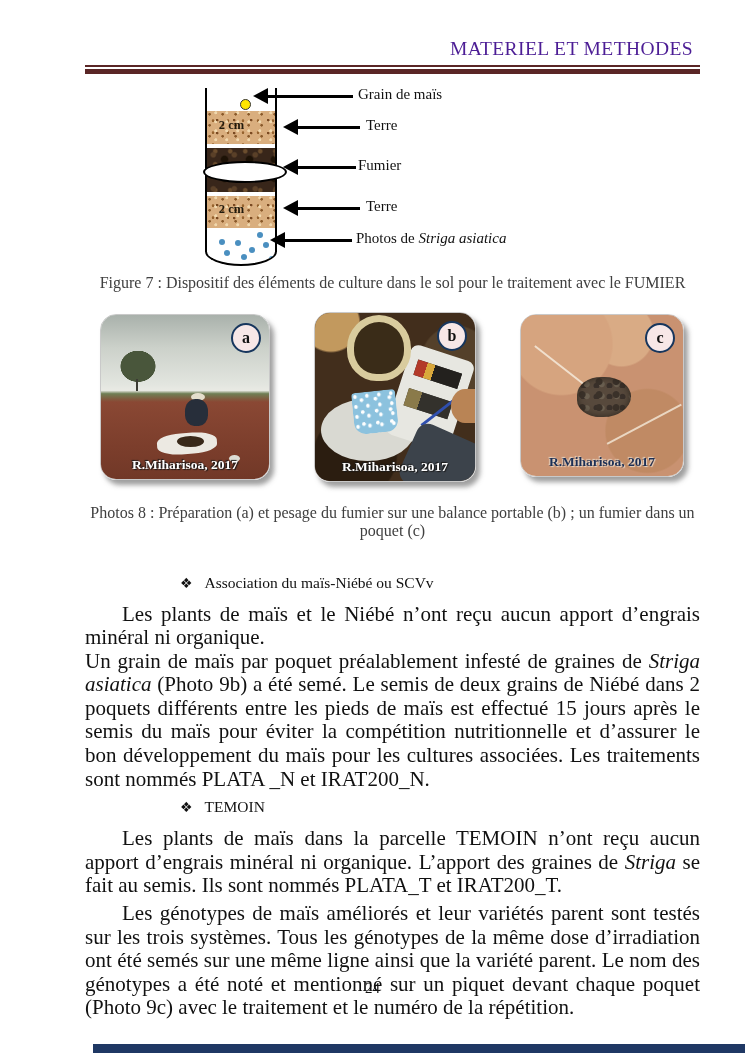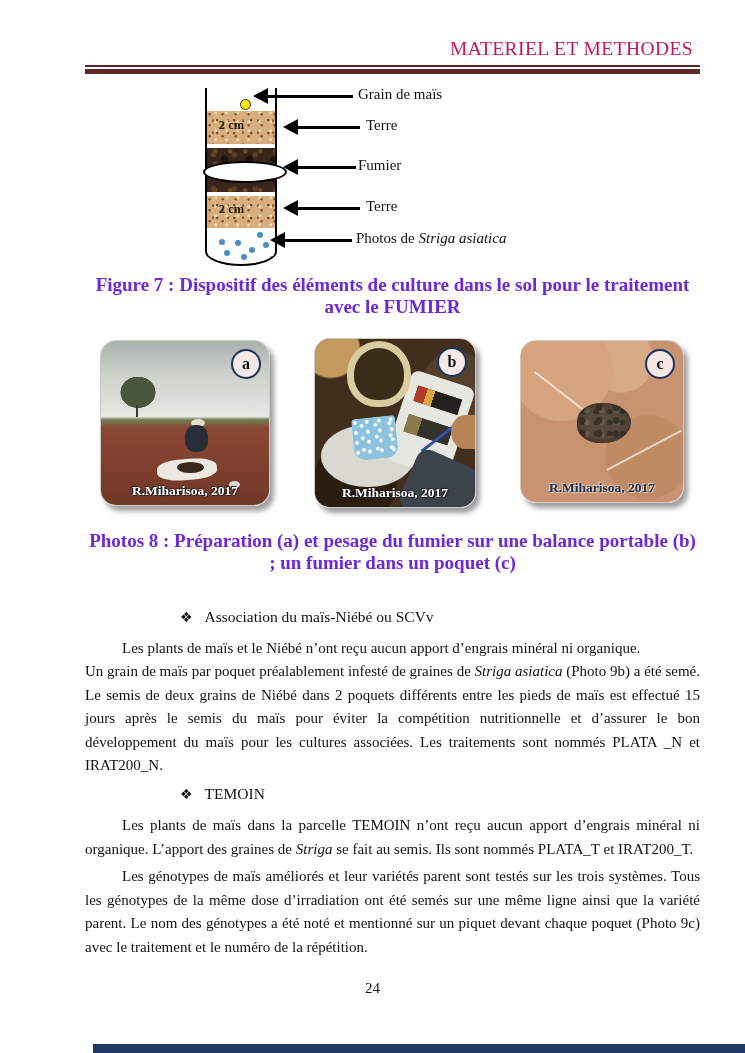--- a/index.html
+++ b/index.html
@@ -13,7 +13,7 @@
   .header { padding-top:38px; }
   .header-title {
     text-align:right; margin-right:52px; font-size:19.5px;
-    letter-spacing:.4px; color:#be185d;
+    letter-spacing:.4px; color:#4c1d95;
   }
   .header-rules { margin:5px 45px 0 85px; }
   .rule-thin  { height:2px; background:var(--rule-color,#5a2626); margin-bottom:2px; }

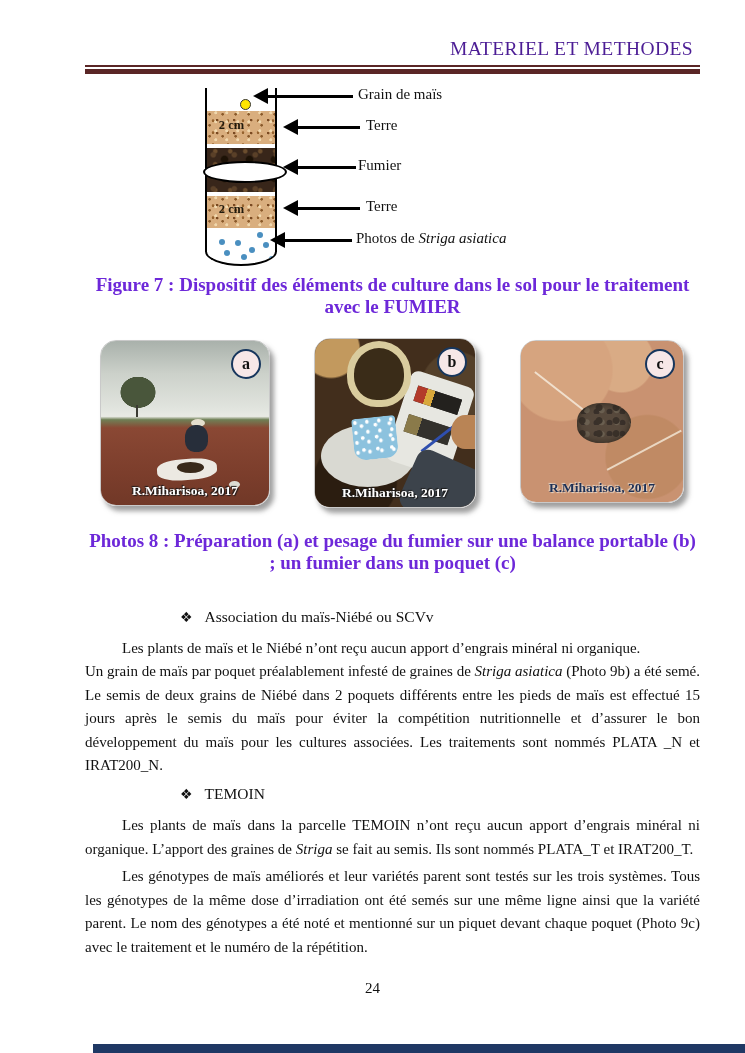--- a/index.html
+++ b/index.html
@@ -88,8 +88,8 @@
   .fl-graines{ left:356px; top:150px; }
 
   .caption {
-    text-align:center; font-weight:bold; font-size:19px;
-    margin:4px 45px 0 85px; color:#6d28d9;
+    text-align:center; font-weight:normal; font-size:16px;
+    margin:4px 45px 0 85px; color:#404040;
   }
 
   

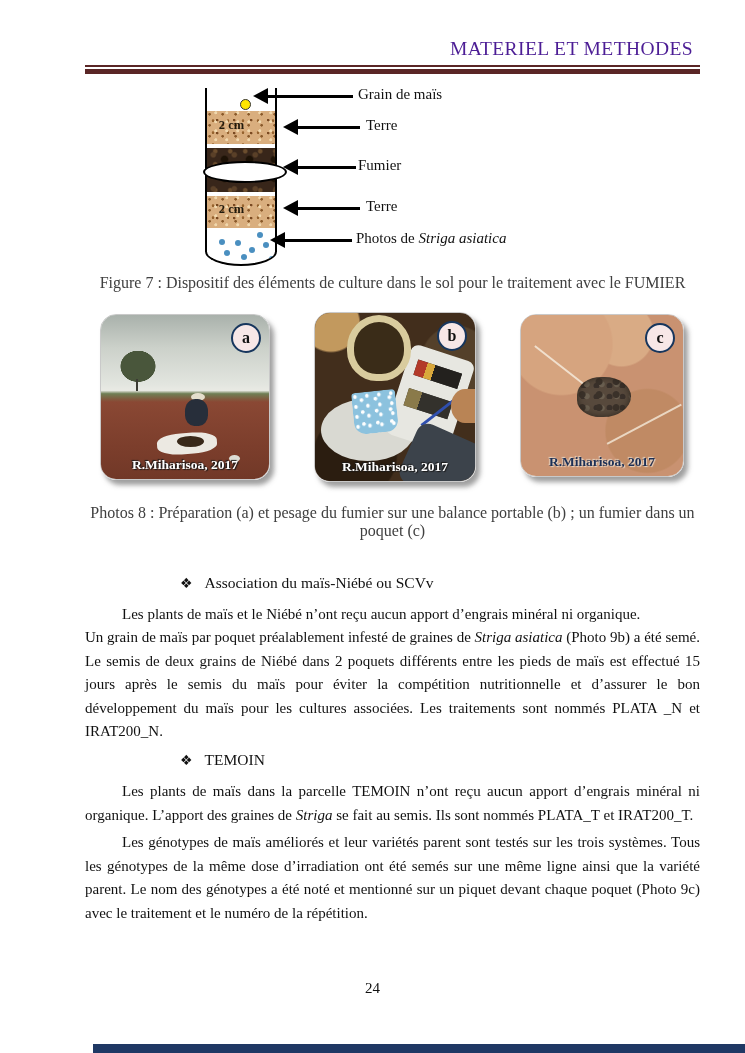--- a/index.html
+++ b/index.html
@@ -183,7 +183,7 @@
   }
   .section-head .head-label { text-underline-offset:3px; }
   .bullet { font-size:14px; }
-  .para { font-size:15px; line-height:23.6px; text-align:justify; }
+  .para { font-size:21px; line-height:23.6px; text-align:justify; }
   .indent { text-indent:37px; }
   .mt { margin-top:3px; }
 

